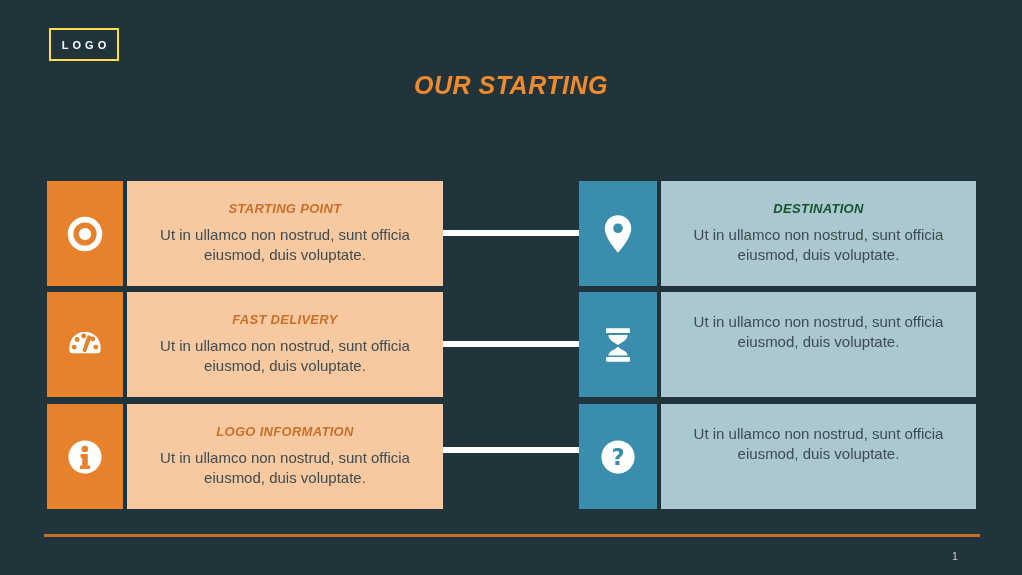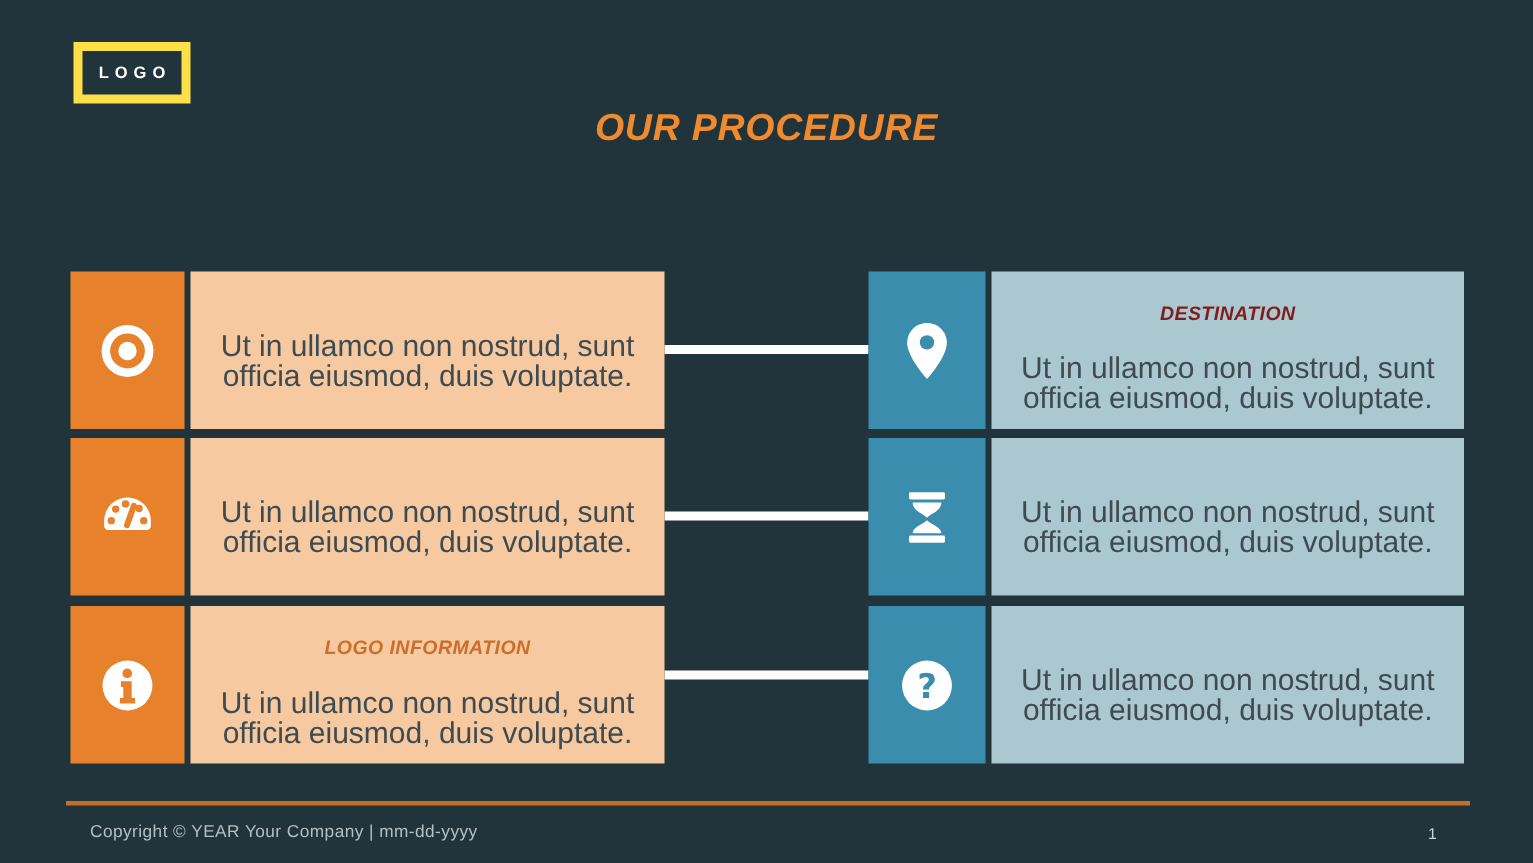--- a/index.html
+++ b/index.html
@@ -14,7 +14,7 @@
   
   .logo-box {
     position:absolute; left:49px; top:28px; width:66px; height:29px;
-    border:6px solid #fde047;
+    border:2px solid #fde047;
     display:flex; align-items:center; justify-content:center;
   }
   .logo-box span {

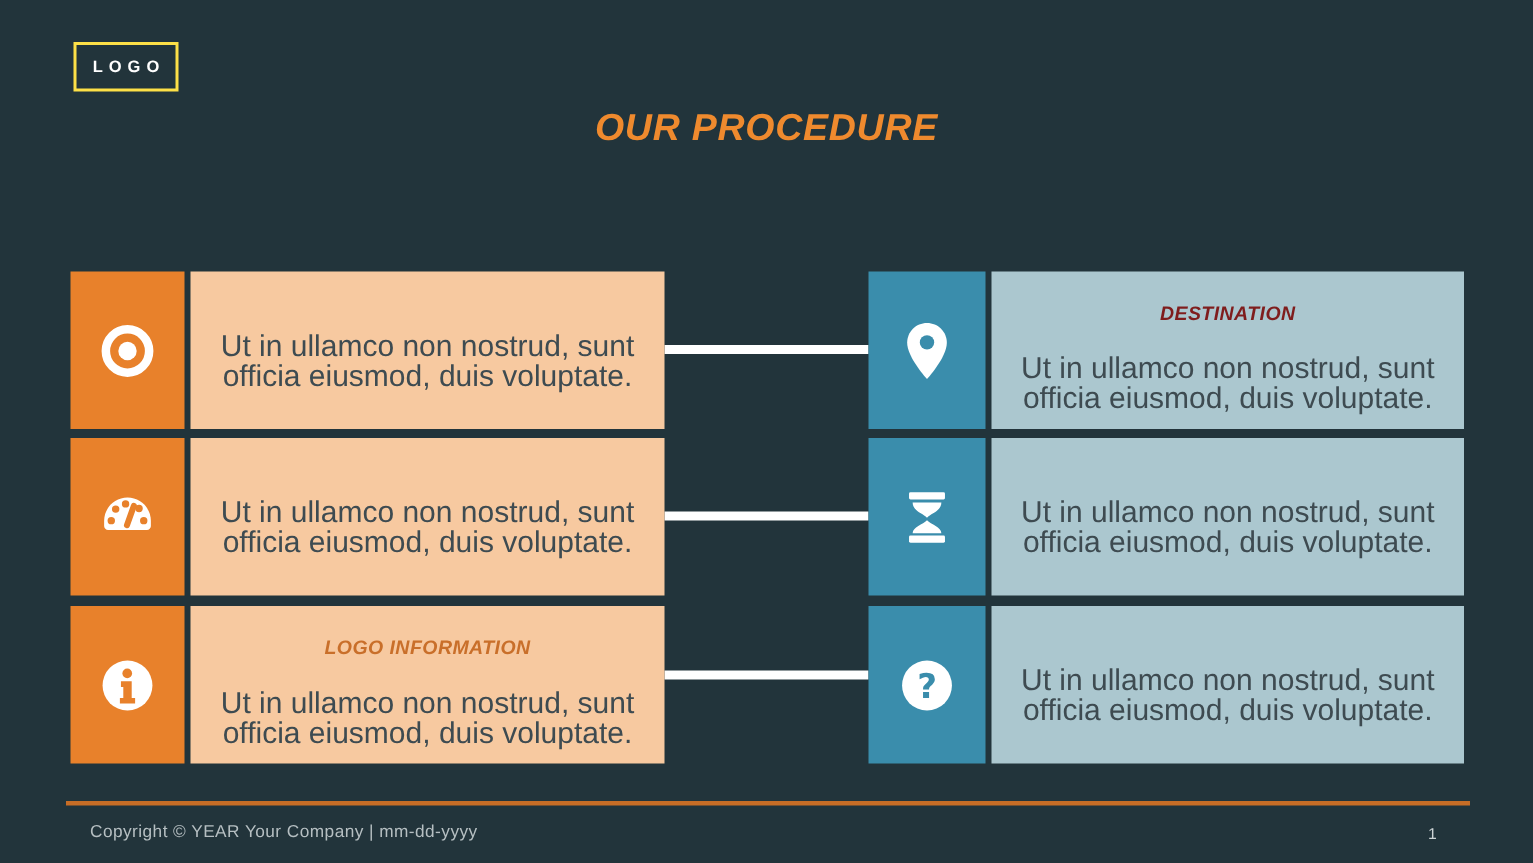--- a/index.html
+++ b/index.html
@@ -92,7 +92,7 @@
     <span>LOGO</span>
   </div>
 
-  <div class="slide-title">OUR PROCEDURE</div>
+  <div class="slide-title">OUR STARTING</div>
 
   <div class="connector conn-1"></div>
   <div class="connector conn-2"></div>

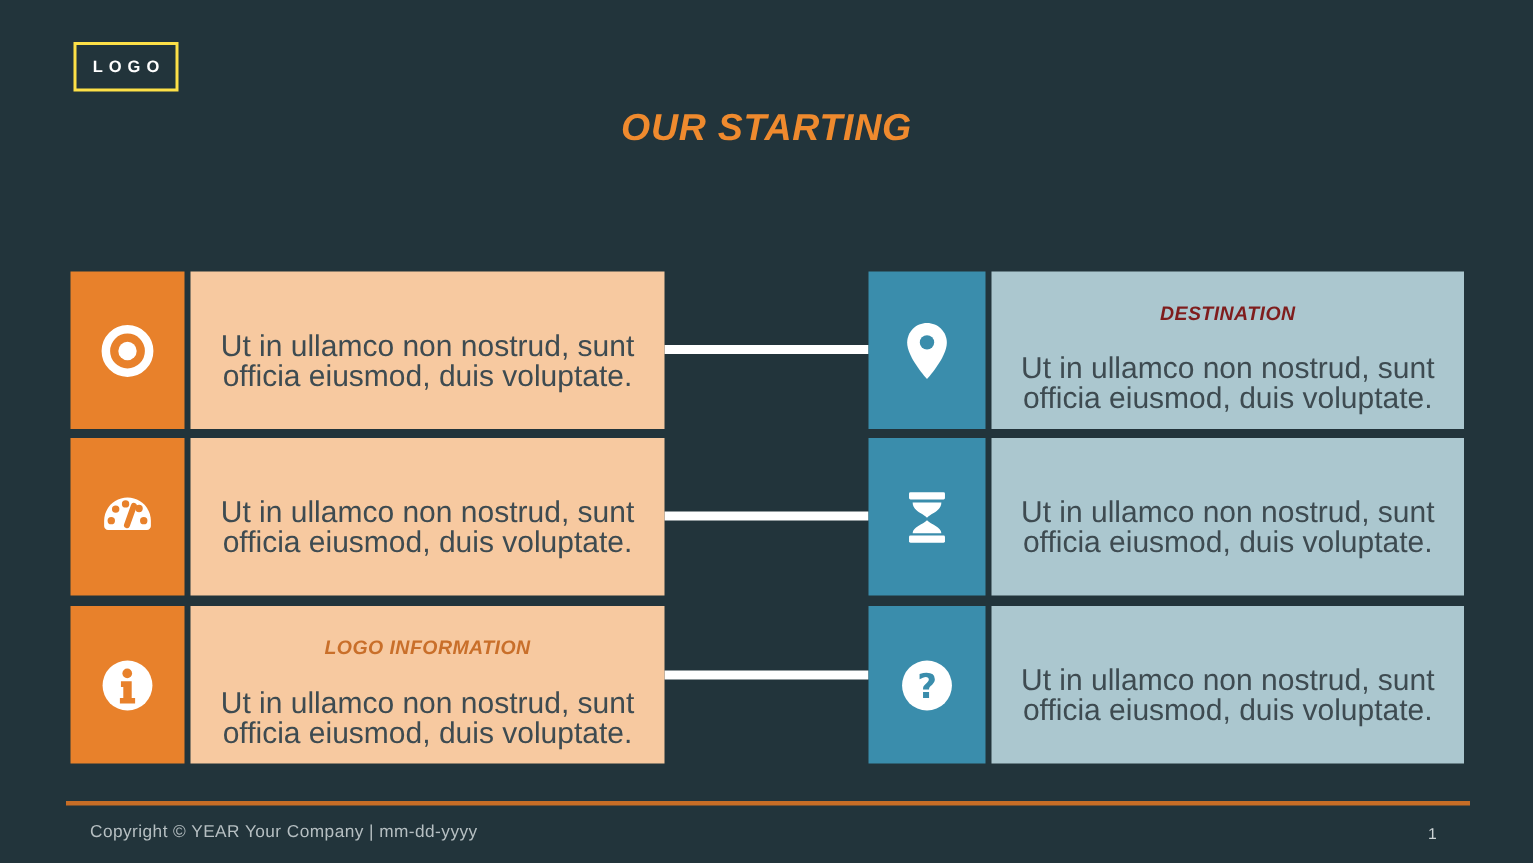--- a/index.html
+++ b/index.html
@@ -106,6 +106,7 @@
       </svg>
     </div>
     <div class="card-body body-left">
+      <div class="card-title">STARTING POINT</div>
       <div class="card-text">Ut in ullamco non nostrud, sunt officia eiusmod, duis voluptate.</div>
     </div>
     <div class="icon-block icon-right">

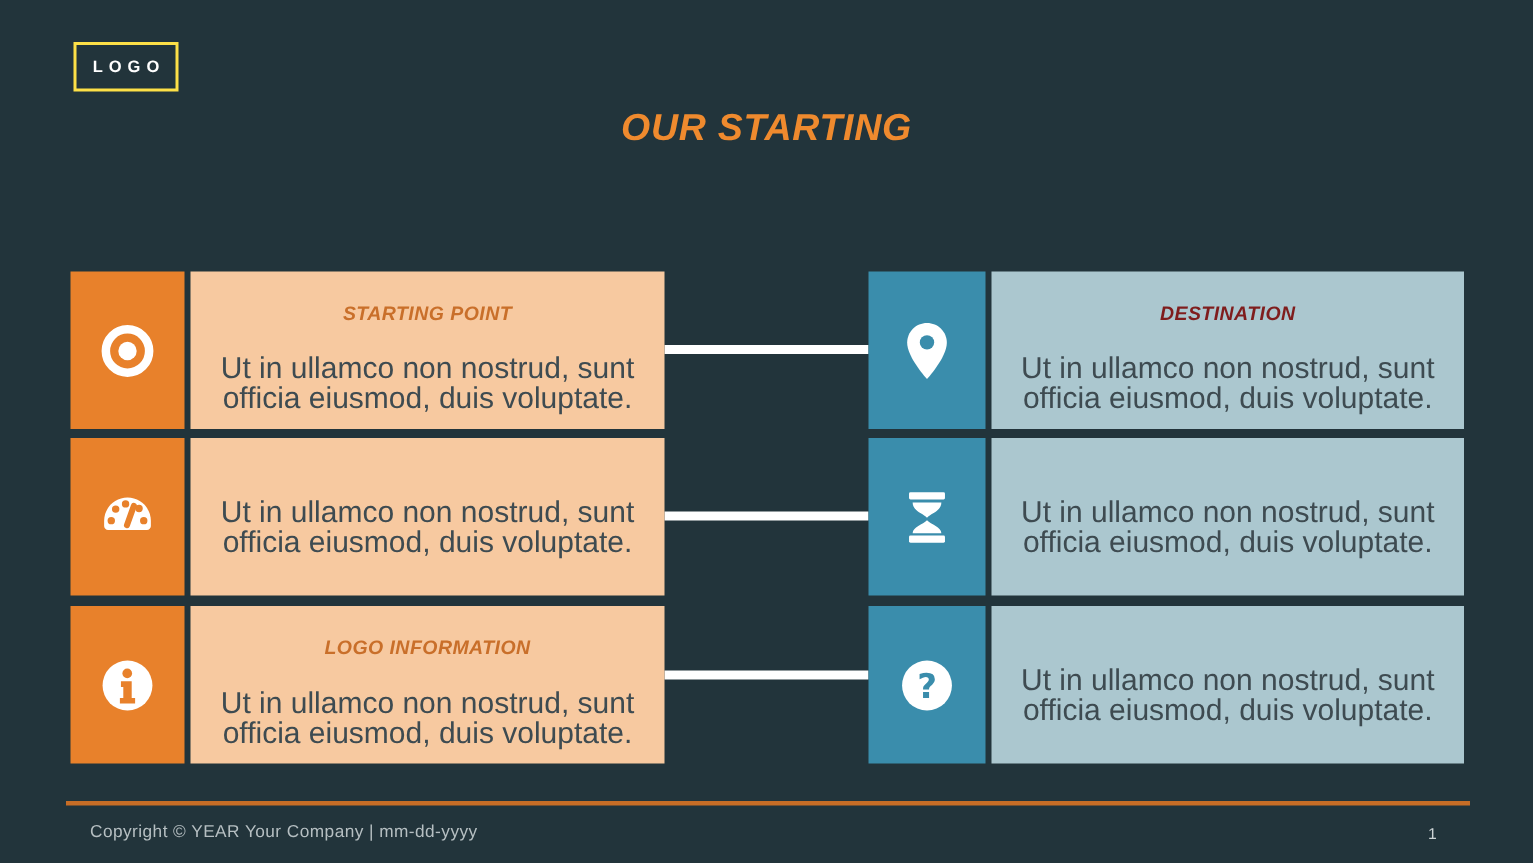--- a/index.html
+++ b/index.html
@@ -54,7 +54,7 @@
     letter-spacing:0.3px; margin-bottom:9px;
   }
   .body-left  .card-title { color:#c96f2a; }
-  .body-right .card-title { color:#7f1d1d; }
+  .body-right .card-title { color:#14532d; }
 
   .card-text {
     font-size:20px; line-height:20px; color:#3e4b51;margin-top:20px;

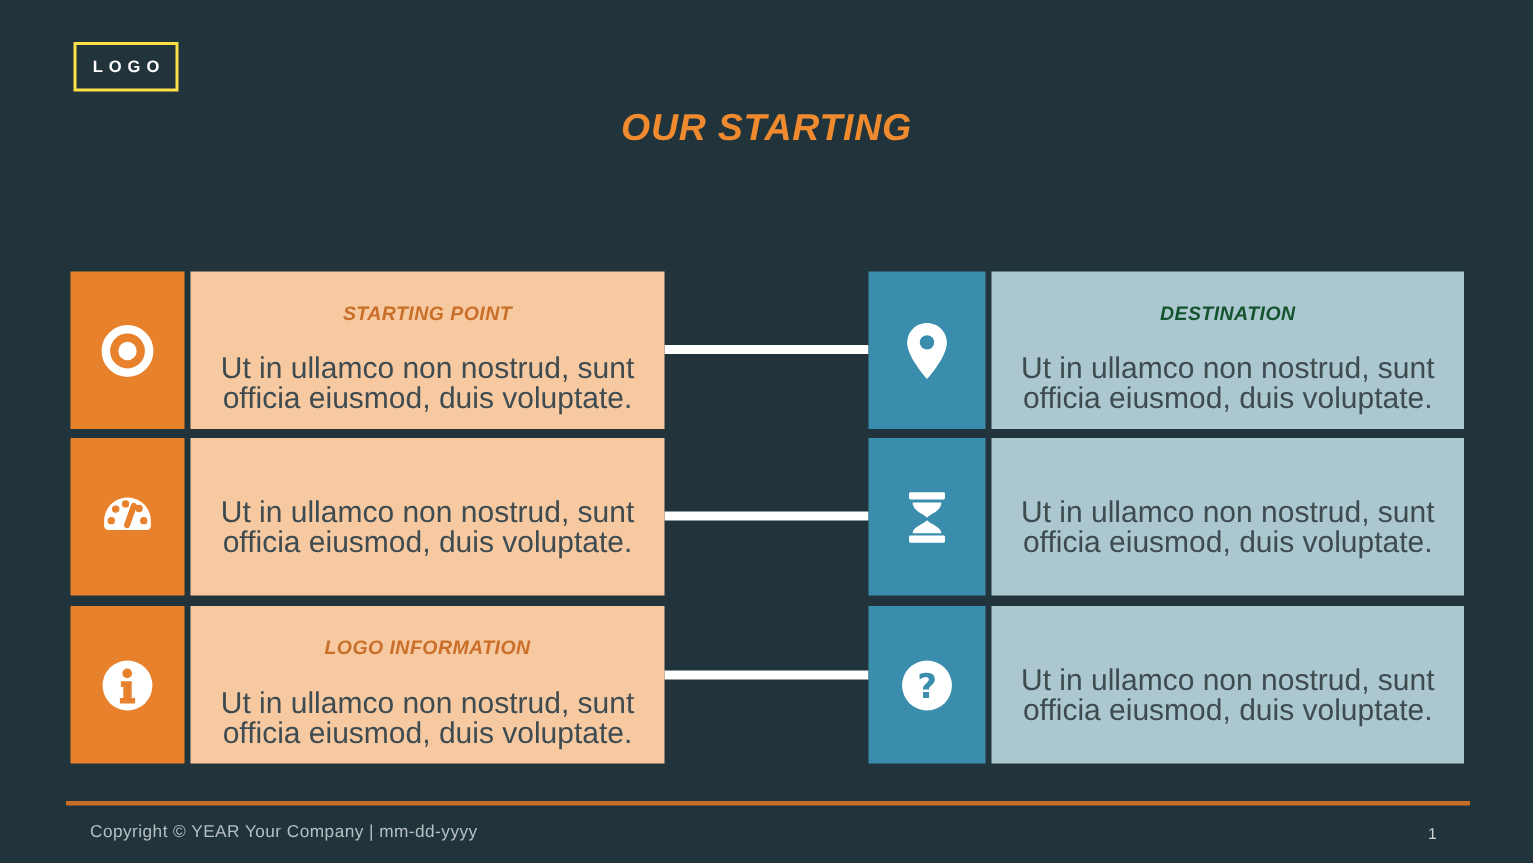--- a/index.html
+++ b/index.html
@@ -57,7 +57,7 @@
   .body-right .card-title { color:#14532d; }
 
   .card-text {
-    font-size:20px; line-height:20px; color:#3e4b51;margin-top:20px;
+    font-size:15px; line-height:20px; color:#3e4b51;
   }
 
   

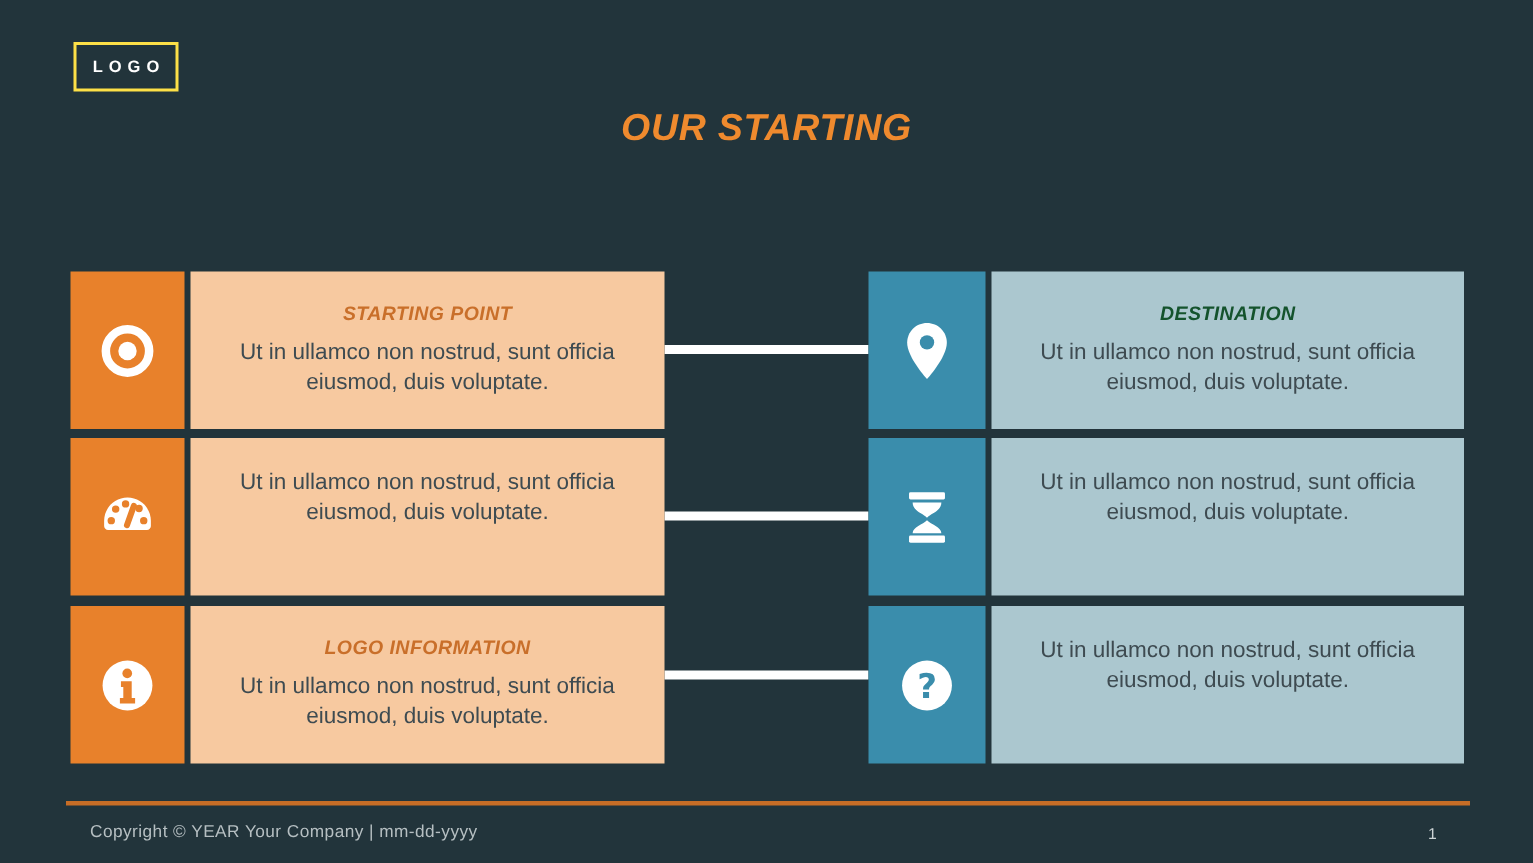--- a/index.html
+++ b/index.html
@@ -134,6 +134,7 @@
       </svg>
     </div>
     <div class="card-body body-left">
+      <div class="card-title">FAST DELIVERY</div>
       <div class="card-text">Ut in ullamco non nostrud, sunt officia eiusmod, duis voluptate.</div>
     </div>
     <div class="icon-block icon-right">

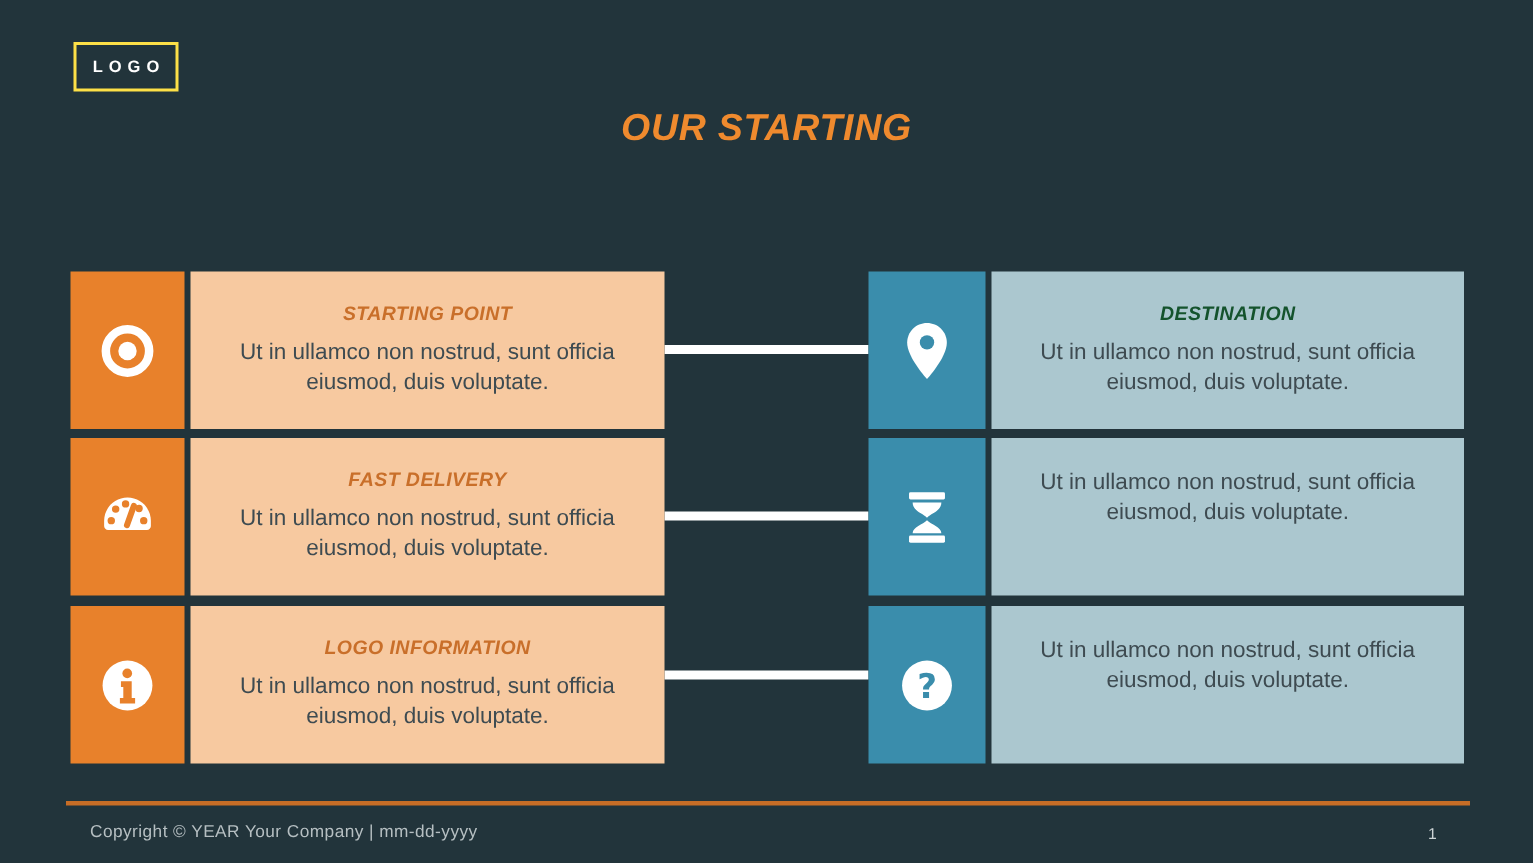--- a/index.html
+++ b/index.html
@@ -174,7 +174,6 @@
   </div>
 
   <div class="footer-line"></div>
-  <div class="footer-text">Copyright © YEAR Your Company  |  mm-dd-yyyy</div>
   <div class="page-number">1</div>
 
 </div>

